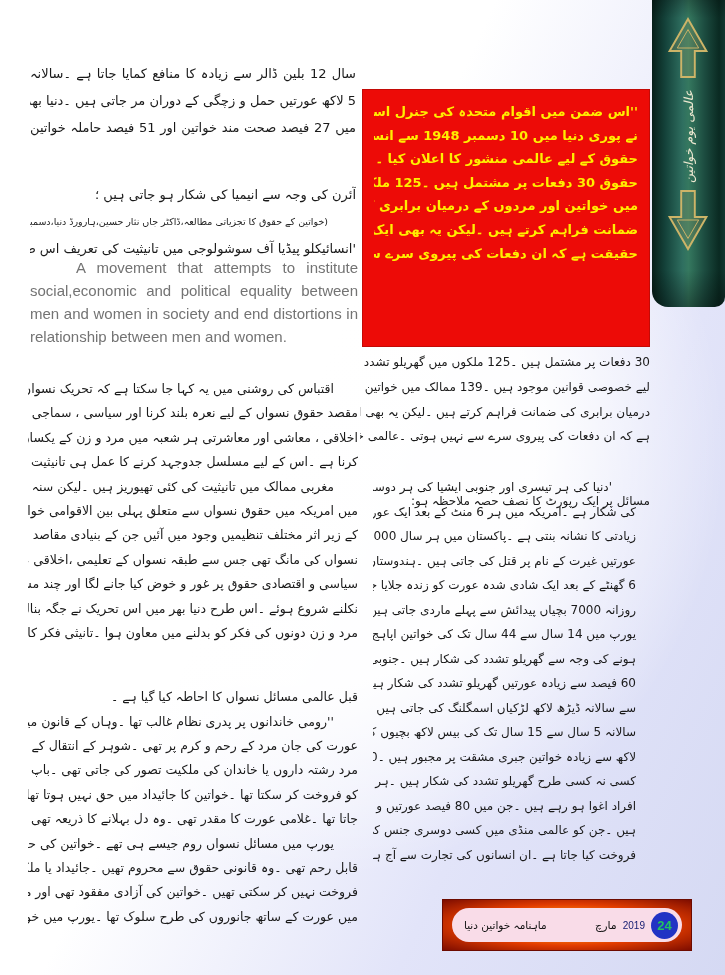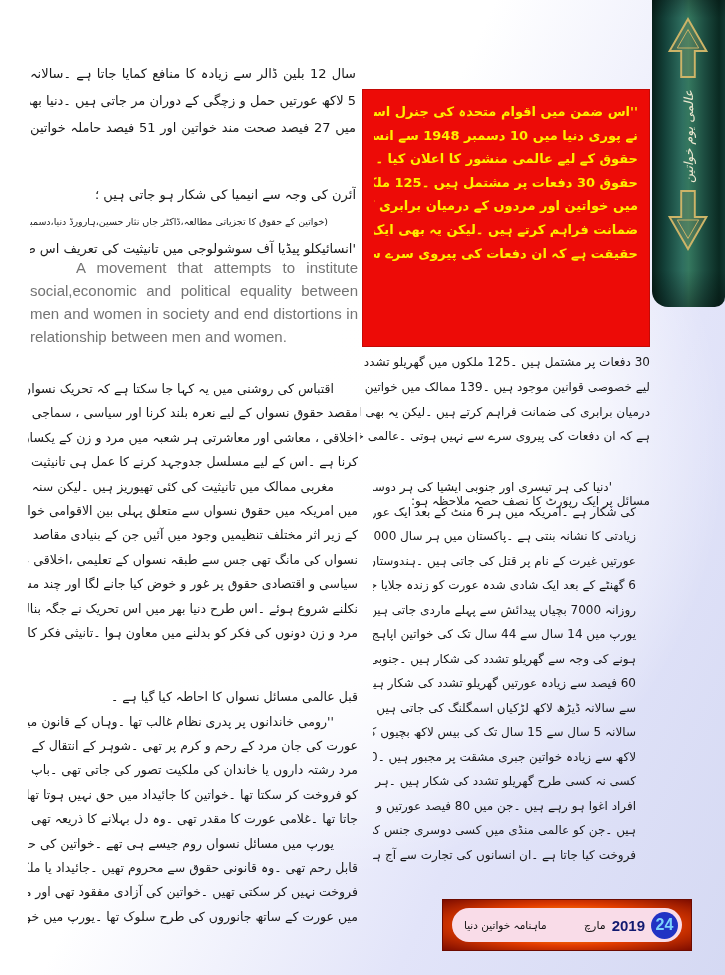--- a/index.html
+++ b/index.html
@@ -78,7 +78,7 @@
   }
   #footer-magazine{font-size:10.5px;color:#111;direction:rtl;flex:1;text-align:left;}
   #footer-month{font-size:11px;color:#111;direction:rtl;}
-  #footer-year{font-size:15px;font-weight:bold;color:var(--year_navy,#121a70);
+  #footer-year{font-size:10px;font-weight:normal;color:var(--year_navy,#121a70);
     font-family:"Liberation Sans",sans-serif;}
   #page-badge{
     width:27px;height:27px;border-radius:50%;background:var(--footer_blue,#2133c4);

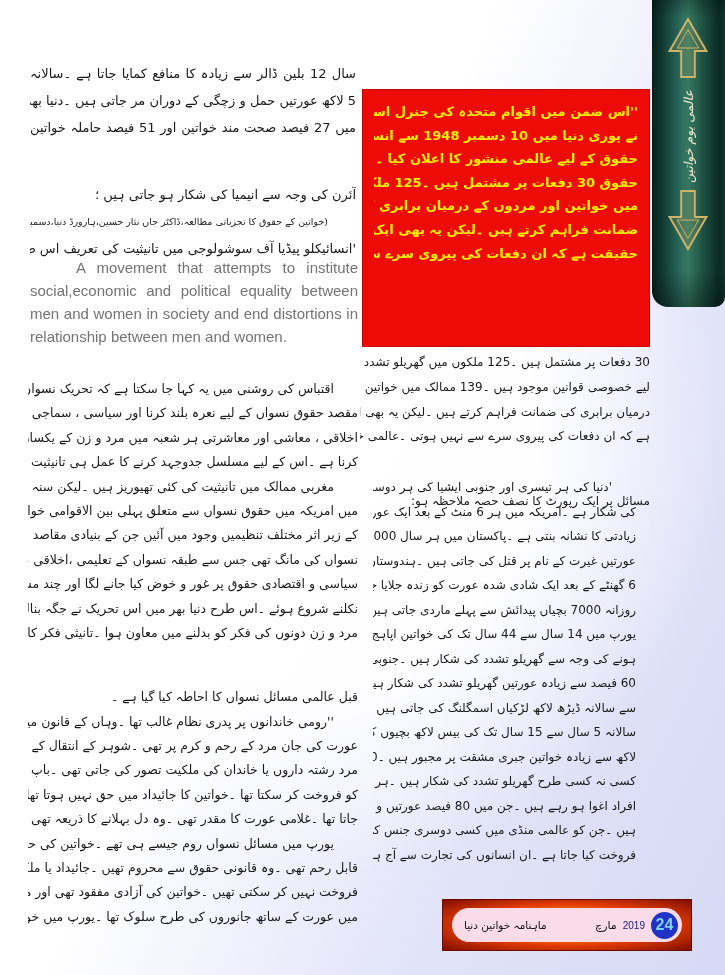--- a/index.html
+++ b/index.html
@@ -82,7 +82,7 @@
     font-family:"Liberation Sans",sans-serif;}
   #page-badge{
     width:27px;height:27px;border-radius:50%;background:var(--footer_blue,#2133c4);
-    color:#7dd3fc;font-weight:bold;font-size:16px;display:flex;align-items:center;justify-content:center;
+    color:#22c55e;font-weight:bold;font-size:13px;display:flex;align-items:center;justify-content:center;
     font-family:"Liberation Sans",sans-serif;flex:0 0 auto;
   }
 </style>

